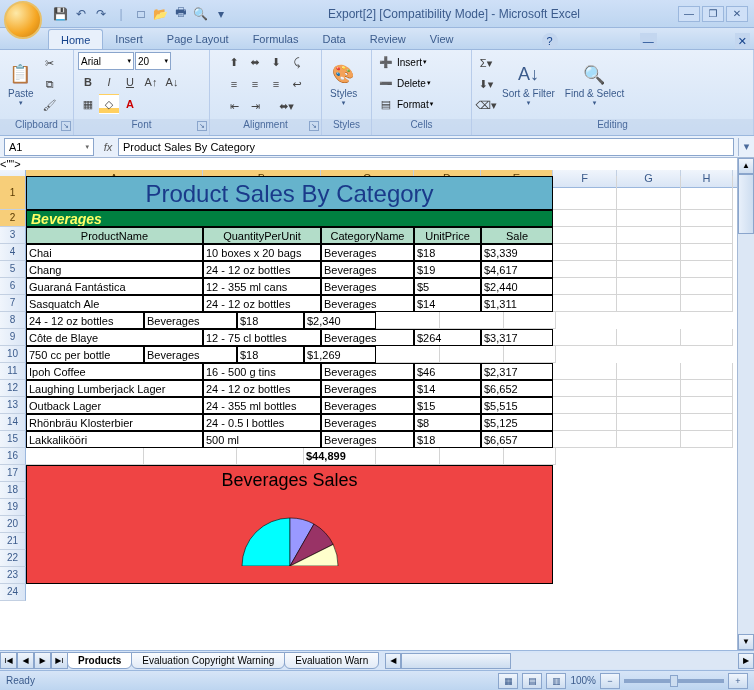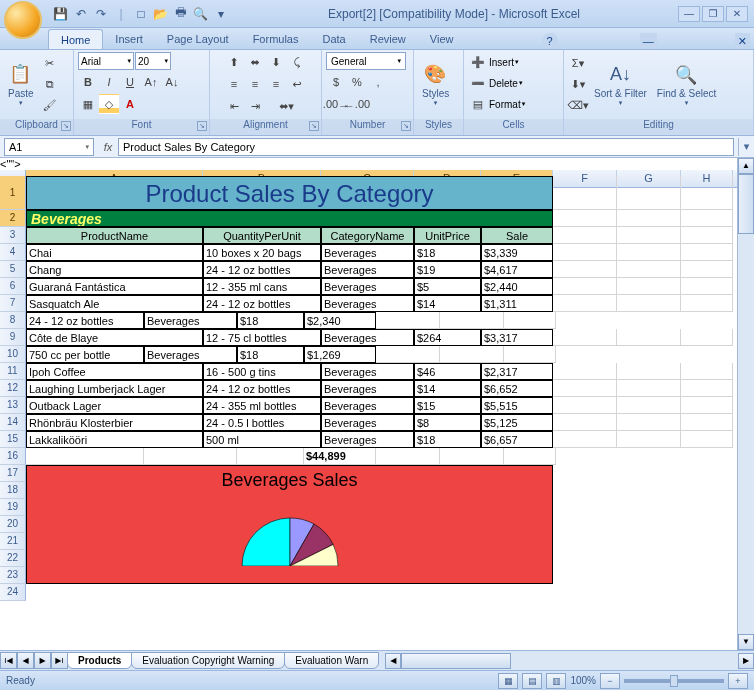--- a/index.html
+++ b/index.html
@@ -204,24 +204,6 @@
     <div class="group-label"><span>Alignment</span><span class="launcher">↘</span></div>
   </div>
 
-  <div class="group" style="width:92px">
-    <div class="group-body" style="flex-direction:column;gap:2px;align-items:flex-start">
-      <div class="num-fmt">
-          <span>General</span>
-          <span style="font-size:7px">▾</span>
-        </div>
-      <div class="row-btns">
-        <span class="sm-btn">$</span>
-        <span class="sm-btn">%</span>
-        <span class="sm-btn">,</span>
-      </div>
-      <div class="row-btns">
-        <span class="sm-btn">.00→</span>
-        <span class="sm-btn">←.00</span>
-      </div>
-    </div>
-    <div class="group-label"><span>Number</span><span class="launcher">↘</span></div>
-  </div>
 
   <div class="group" style="width:50px">
     <div class="group-body">

